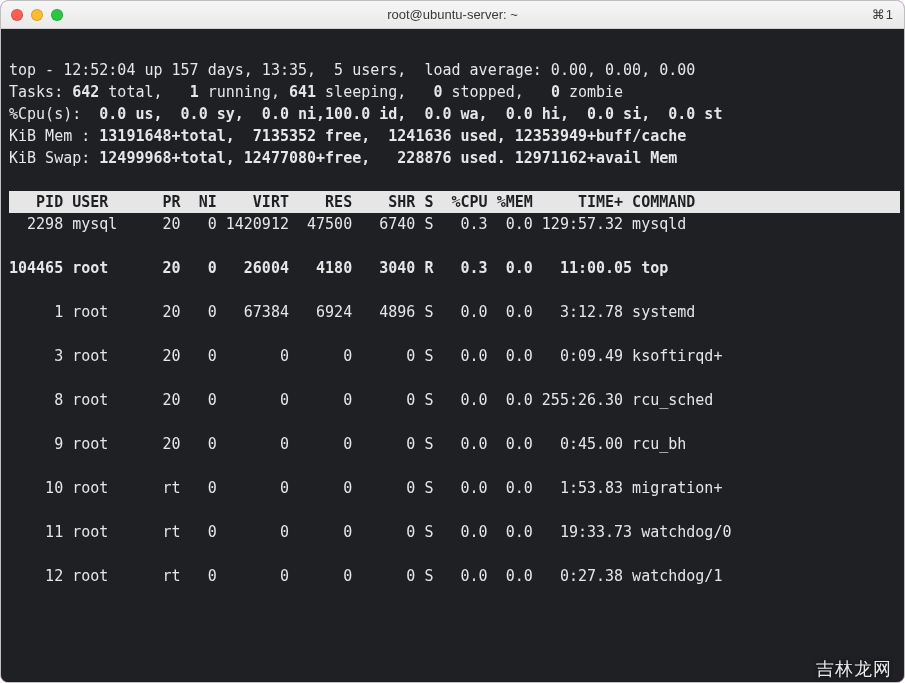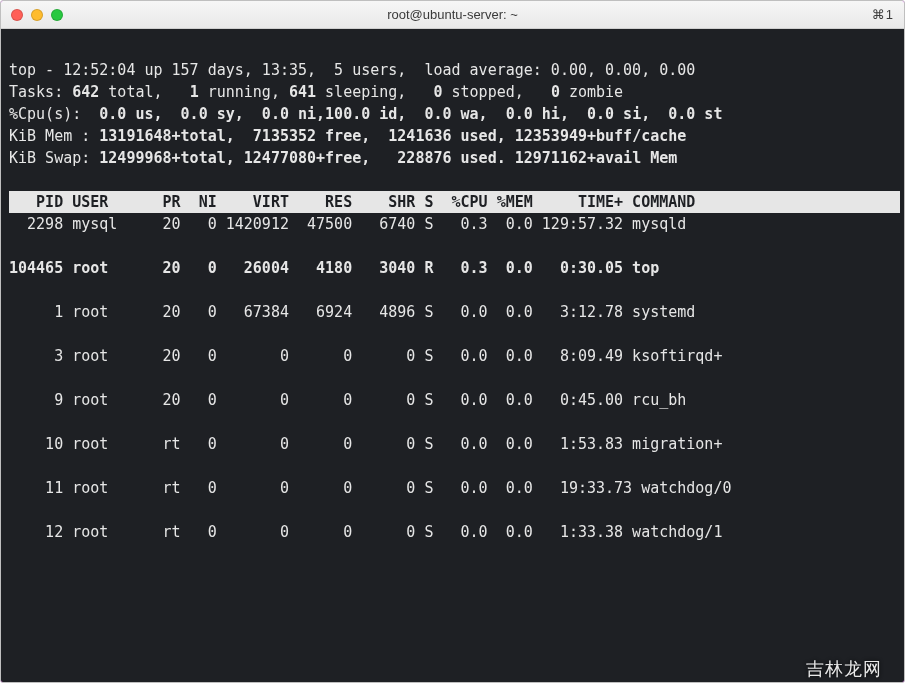--- a/index.html
+++ b/index.html
@@ -16,7 +16,7 @@
     width: 905px;
     height: 683px;
     border: 1px solid #bfbfbf;
-    border-radius: 3px;
+    border-radius: 8px;
     overflow: hidden;
     display: flex;
     flex-direction: column;

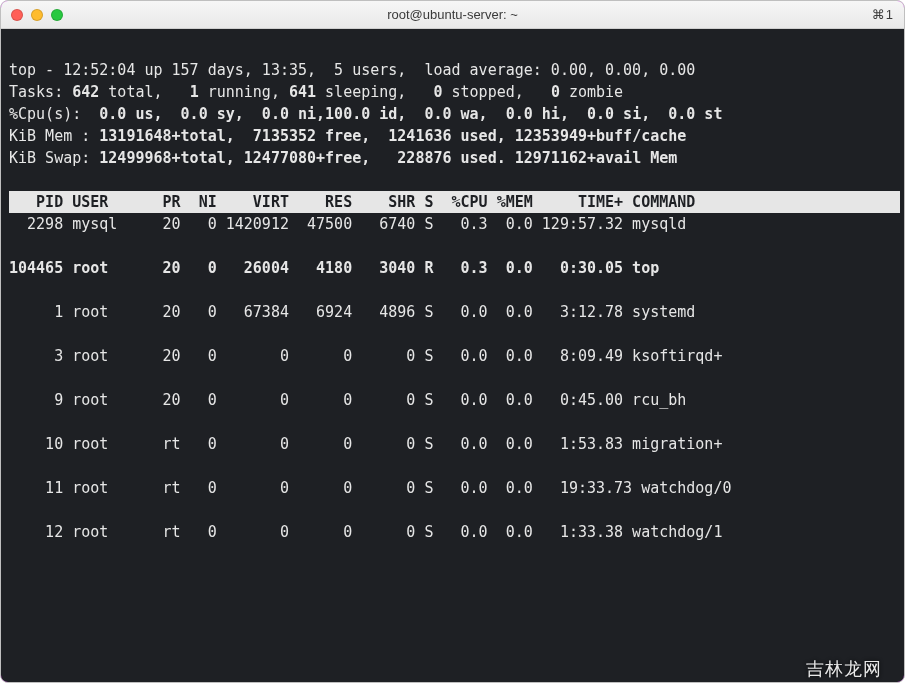--- a/index.html
+++ b/index.html
@@ -117,7 +117,7 @@
 <span> </span>
 <span class="header-row">   PID USER      PR  NI    VIRT    RES    SHR S  %CPU %MEM     TIME+ COMMAND            </span>
 <span id="proc-rows"><span class="row">  2298 mysql     20   0 1420912  47500   6740 S   0.3  0.0 129:57.32 mysqld</span>
-<span class="row current">104465 root      20   0   26004   4180   3040 R   0.3  0.0   0:30.05 top</span>
+<span class="row current">104465 root      20   0   26004   4180   3040 R   0.3  0.0   11:00.05 top</span>
 <span class="row">     1 root      20   0   67384   6924   4896 S   0.0  0.0   3:12.78 systemd</span>
 <span class="row">     3 root      20   0       0      0      0 S   0.0  0.0   8:09.49 ksoftirqd+</span>
 <span class="row">     9 root      20   0       0      0      0 S   0.0  0.0   0:45.00 rcu_bh</span>

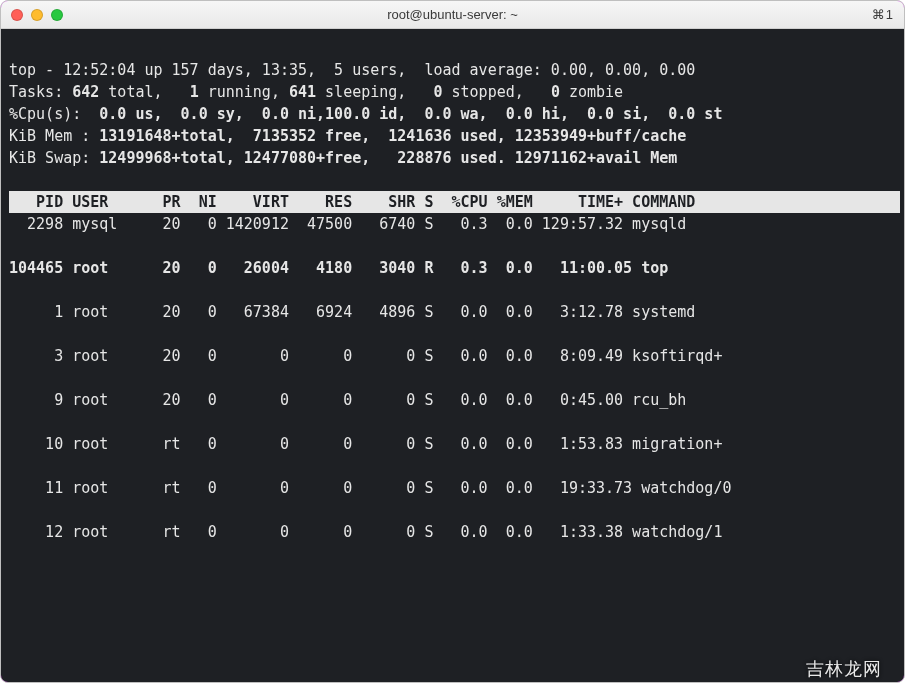--- a/index.html
+++ b/index.html
@@ -119,7 +119,7 @@
 <span id="proc-rows"><span class="row">  2298 mysql     20   0 1420912  47500   6740 S   0.3  0.0 129:57.32 mysqld</span>
 <span class="row current">104465 root      20   0   26004   4180   3040 R   0.3  0.0   11:00.05 top</span>
 <span class="row">     1 root      20   0   67384   6924   4896 S   0.0  0.0   3:12.78 systemd</span>
-<span class="row">     3 root      20   0       0      0      0 S   0.0  0.0   8:09.49 ksoftirqd+</span>
+<span class="row">     3 root      20   0       0      0      0 S   0.0  0.0   0:09.49 ksoftirqd+</span>
 <span class="row">     9 root      20   0       0      0      0 S   0.0  0.0   0:45.00 rcu_bh</span>
 <span class="row">    10 root      rt   0       0      0      0 S   0.0  0.0   1:53.83 migration+</span>
 <span class="row">    11 root      rt   0       0      0      0 S   0.0  0.0   19:33.73 watchdog/0</span>

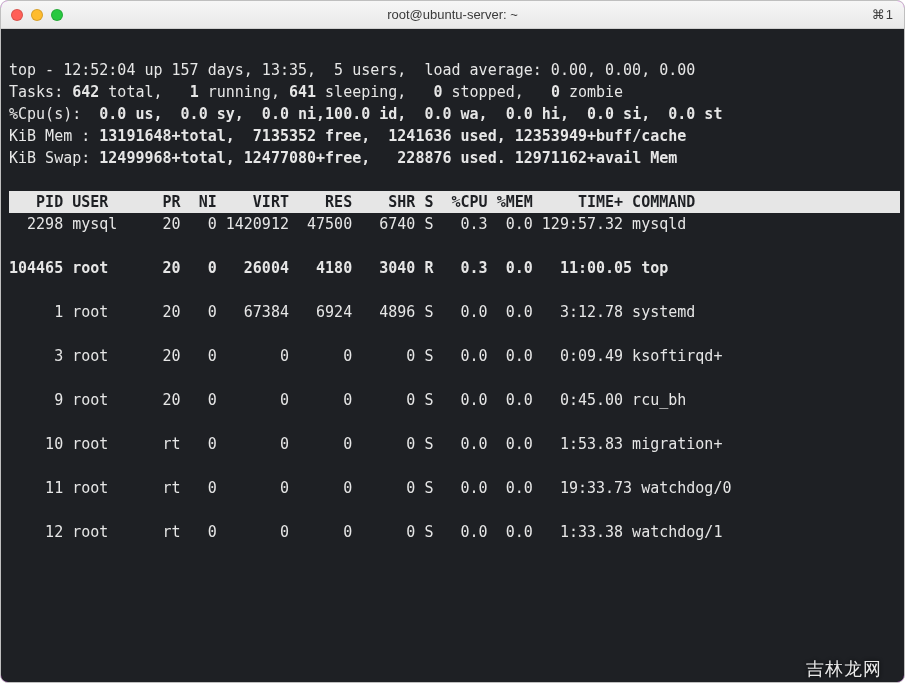--- a/index.html
+++ b/index.html
@@ -120,6 +120,7 @@
 <span class="row current">104465 root      20   0   26004   4180   3040 R   0.3  0.0   11:00.05 top</span>
 <span class="row">     1 root      20   0   67384   6924   4896 S   0.0  0.0   3:12.78 systemd</span>
 <span class="row">     3 root      20   0       0      0      0 S   0.0  0.0   0:09.49 ksoftirqd+</span>
+<span class="row">     8 root      20   0       0      0      0 S   0.0  0.0 255:26.30 rcu_sched</span>
 <span class="row">     9 root      20   0       0      0      0 S   0.0  0.0   0:45.00 rcu_bh</span>
 <span class="row">    10 root      rt   0       0      0      0 S   0.0  0.0   1:53.83 migration+</span>
 <span class="row">    11 root      rt   0       0      0      0 S   0.0  0.0   19:33.73 watchdog/0</span>

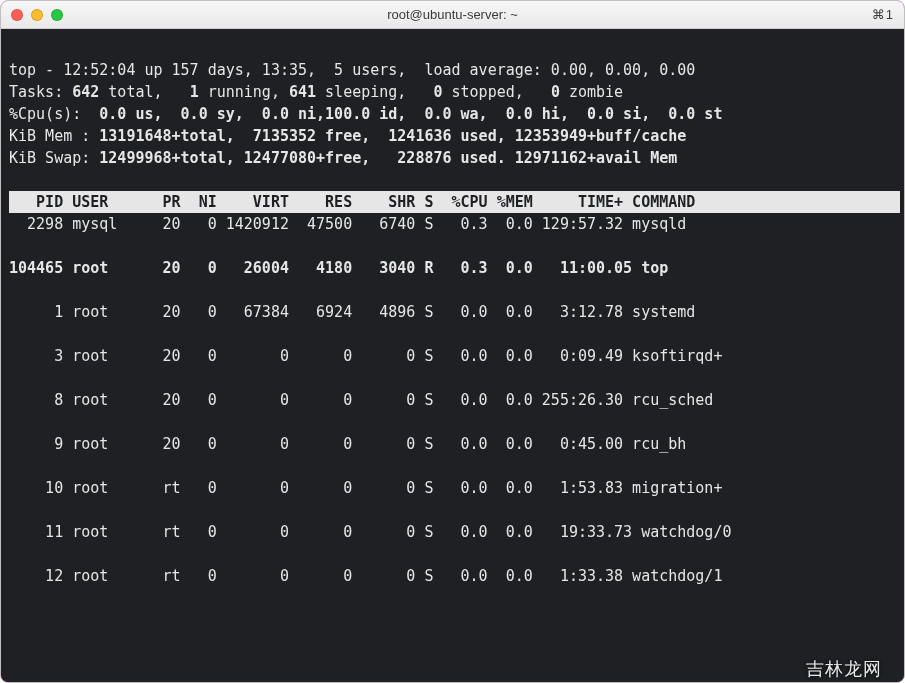--- a/index.html
+++ b/index.html
@@ -124,7 +124,7 @@
 <span class="row">     9 root      20   0       0      0      0 S   0.0  0.0   0:45.00 rcu_bh</span>
 <span class="row">    10 root      rt   0       0      0      0 S   0.0  0.0   1:53.83 migration+</span>
 <span class="row">    11 root      rt   0       0      0      0 S   0.0  0.0   19:33.73 watchdog/0</span>
-<span class="row">    12 root      rt   0       0      0      0 S   0.0  0.0   1:33.38 watchdog/1</span>
+<span class="row">    12 root      rt   0       0      0      0 S   0.0  0.0   0:27.38 watchdog/1</span>
 
 
 

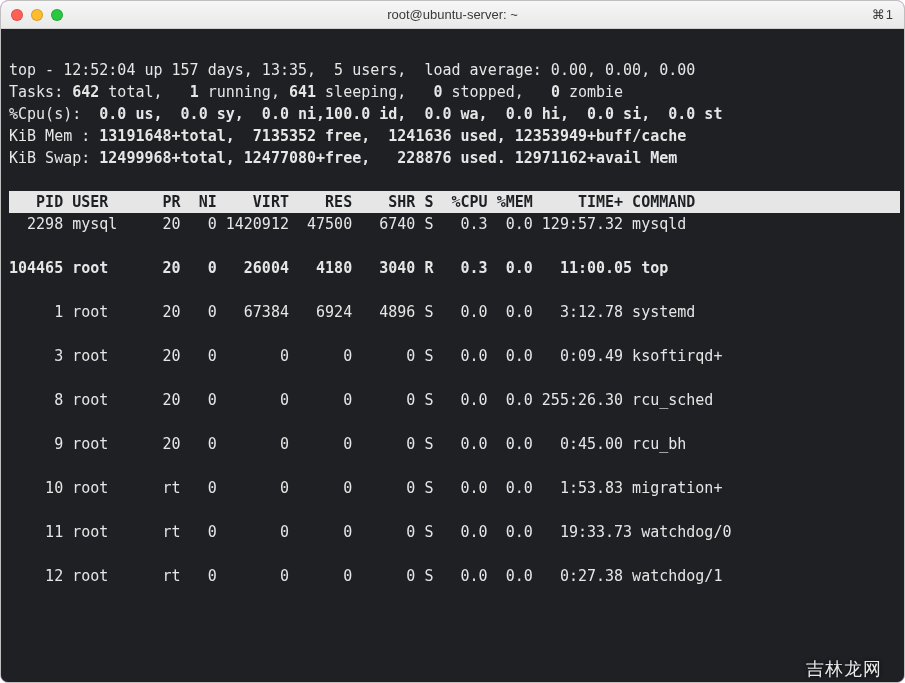--- a/index.html
+++ b/index.html
@@ -83,7 +83,7 @@
   .row.current { font-weight:bold; }
   .watermark {
     position:absolute;
-    right:22px;
+    right:12px;
     bottom:2px;
     font-family: sans-serif;
     font-size:18px;

